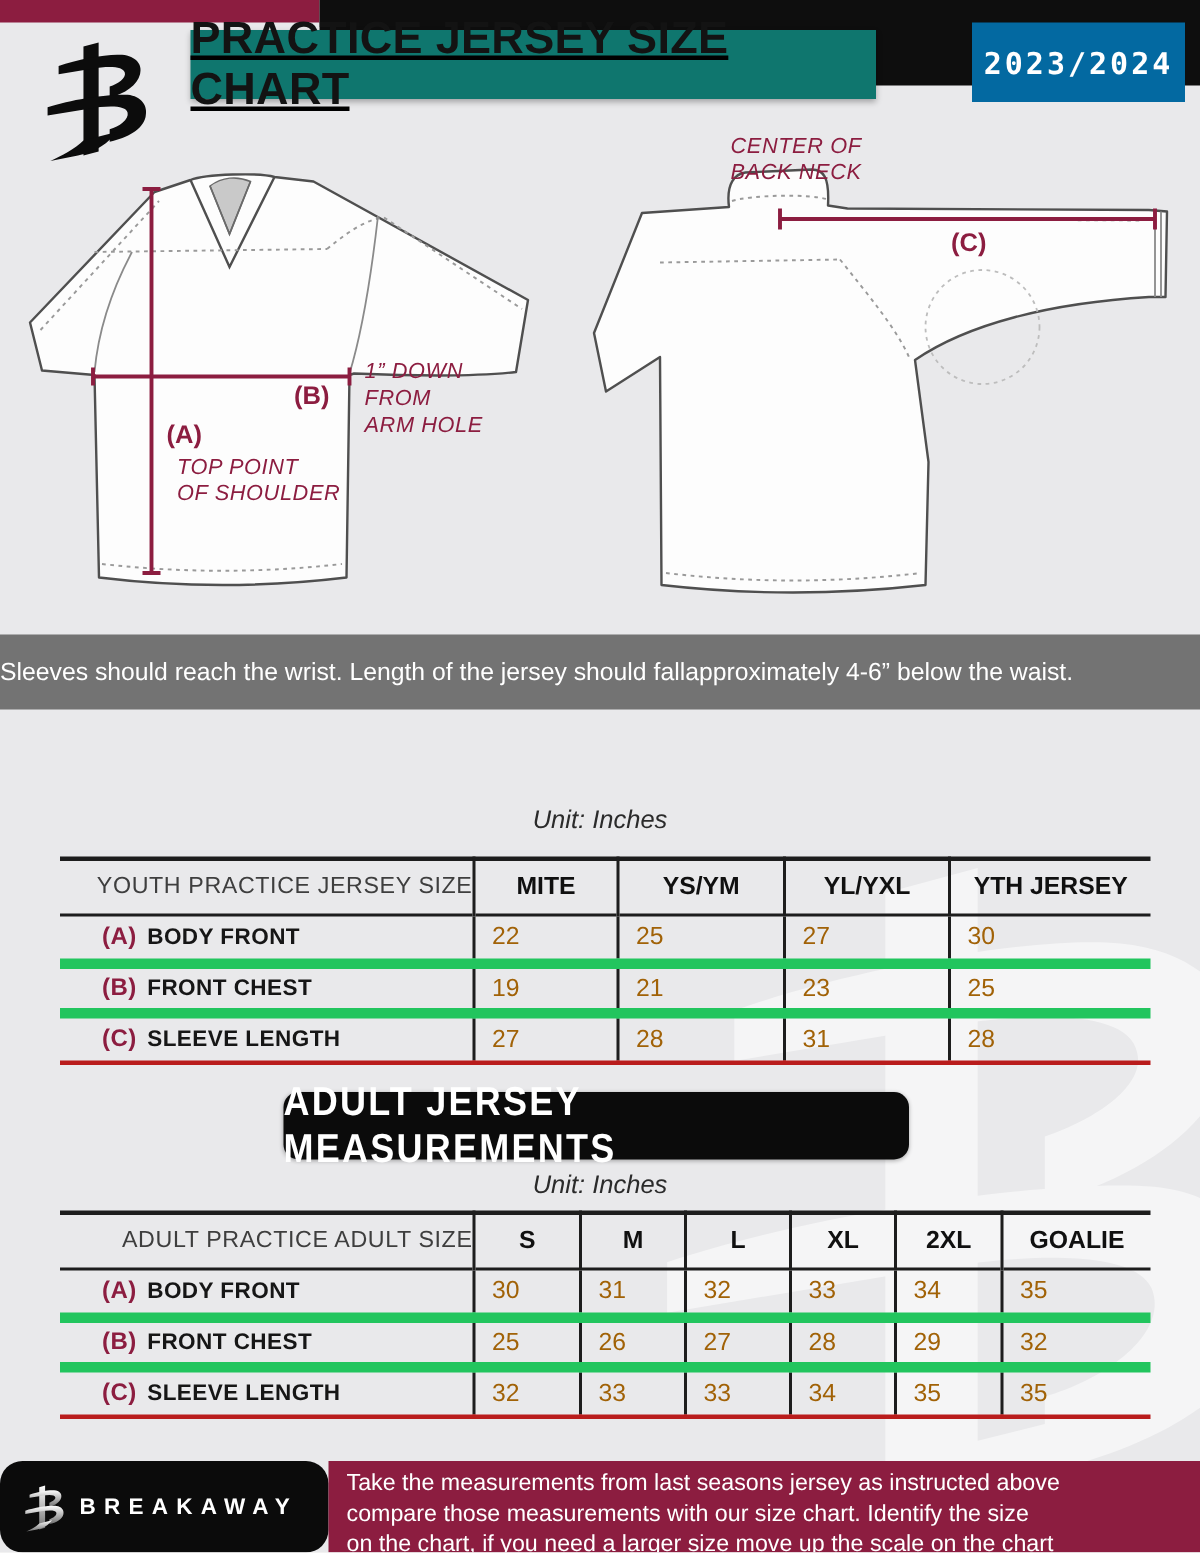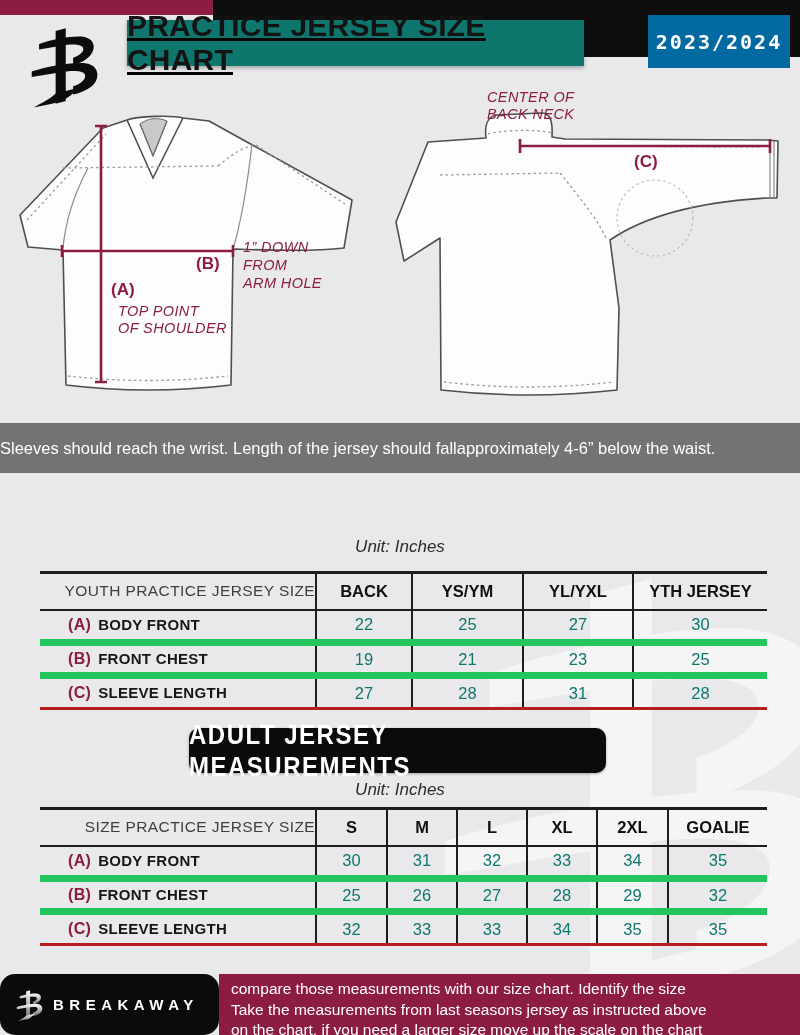--- a/index.html
+++ b/index.html
@@ -165,7 +165,7 @@
     <thead>
       <tr>
         <th class="lbl">YOUTH PRACTICE JERSEY SIZE</th>
-        <th class="sz">BACK</th>
+        <th class="sz">MITE</th>
         <th class="sz">YS/YM</th>
         <th class="sz">YL/YXL</th>
         <th class="sz">YTH JERSEY</th>

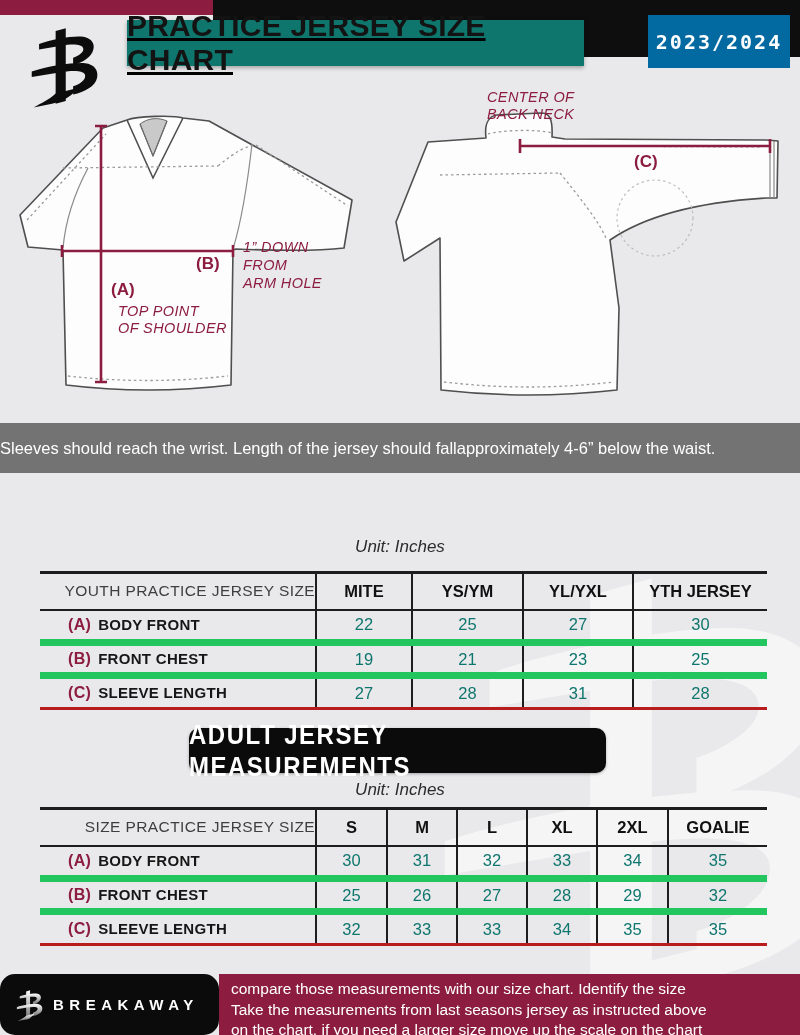--- a/index.html
+++ b/index.html
@@ -48,7 +48,7 @@
   .size-table th.sz{border-left:2px solid #1d1d1d;text-align:center;font-size:16.5px;font-weight:700;color:#101010;}
   .size-table td.lbl{text-align:left;padding-left:28px;font-size:15px;color:#161616;font-weight:700;letter-spacing:.3px;}
   .size-table td.lbl .key{color:#8C1D40;font-weight:700;font-size:16px;margin-right:7px;}
-  .size-table td.val{border-left:2px solid #1d1d1d;text-align:center;font-size:16.5px;color:#0f766e;}
+  .size-table td.val{border-left:2px solid #1d1d1d;font-size:16.5px;color:#a16207;padding-left:11px;}
 
   
   .watermark{position:absolute;left:400px;top:528px;width:470px;height:560px;z-index:1;opacity:.55;}

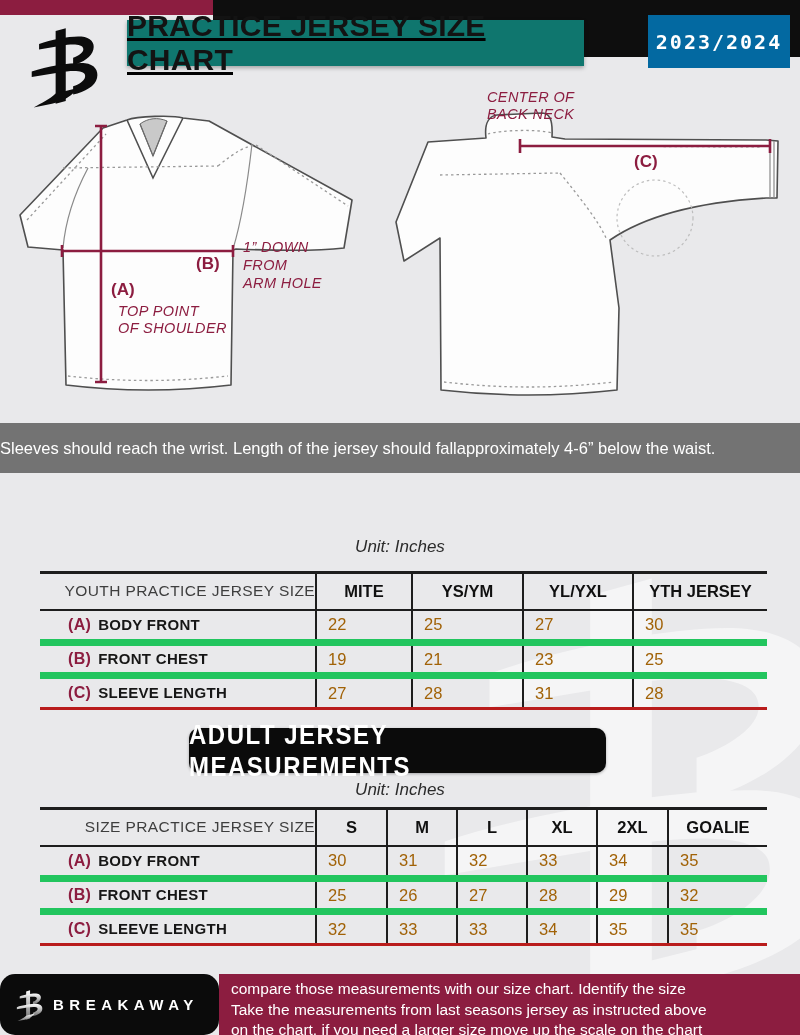--- a/index.html
+++ b/index.html
@@ -213,7 +213,7 @@
     </colgroup>
     <thead>
       <tr>
-        <th class="lbl">SIZE PRACTICE JERSEY SIZE</th>
+        <th class="lbl">ADULT PRACTICE ADULT SIZE</th>
         <th class="sz">S</th>
         <th class="sz">M</th>
         <th class="sz">L</th>

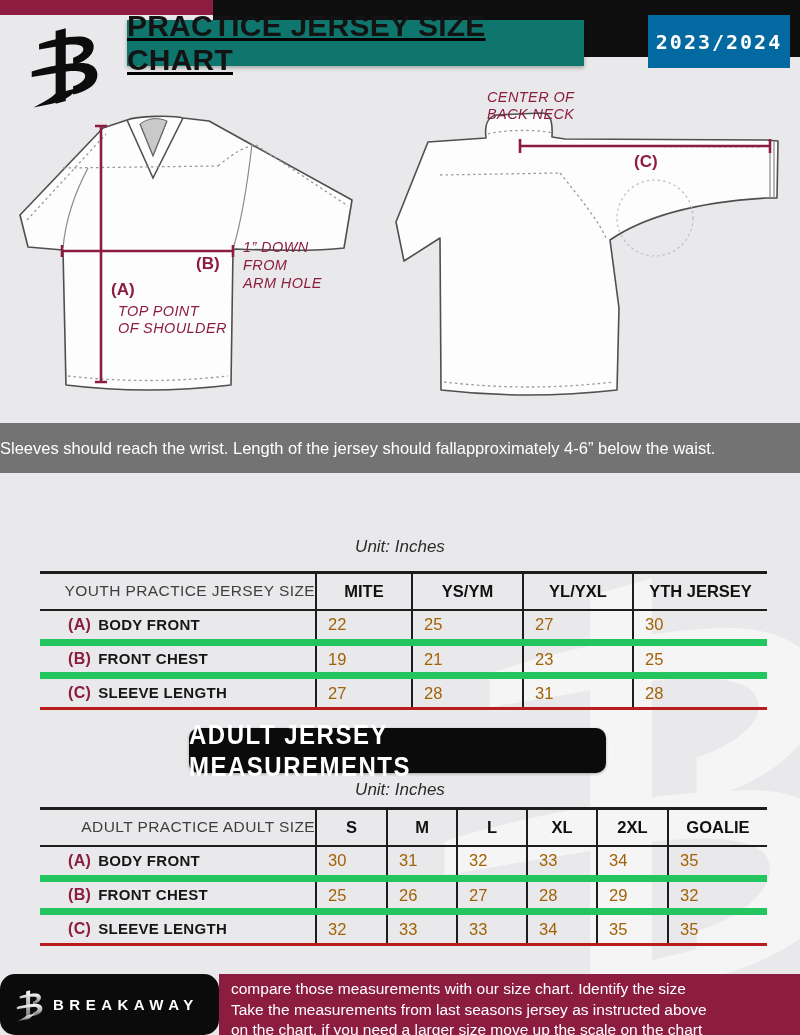--- a/index.html
+++ b/index.html
@@ -260,8 +260,8 @@
     <span class="brand">BREAKAWAY</span>
   </div>
   <div class="footer-maroon">
+    <div>Take the measurements from last seasons jersey as instructed above</div>
     <div>compare those measurements  with our size chart. Identify the size</div>
-    <div>Take the measurements from last seasons jersey as instructed above</div>
     <div>on the chart, if you need a larger size move up the scale on the chart</div>
   </div>
 

